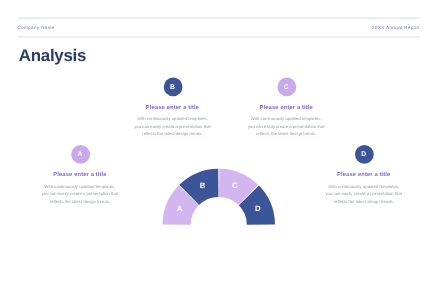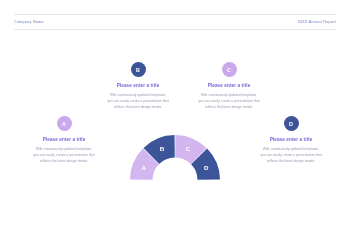--- a/index.html
+++ b/index.html
@@ -72,6 +72,7 @@
     <div class="hdr-right">20XX Annual Report</div>
   </div>
 
+  <div class="title">Analysis</div>
 
   <div class="blk blk-a">
     <div class="badge badge-lilac" style="background: rgb(201, 168, 236);">A</div>

